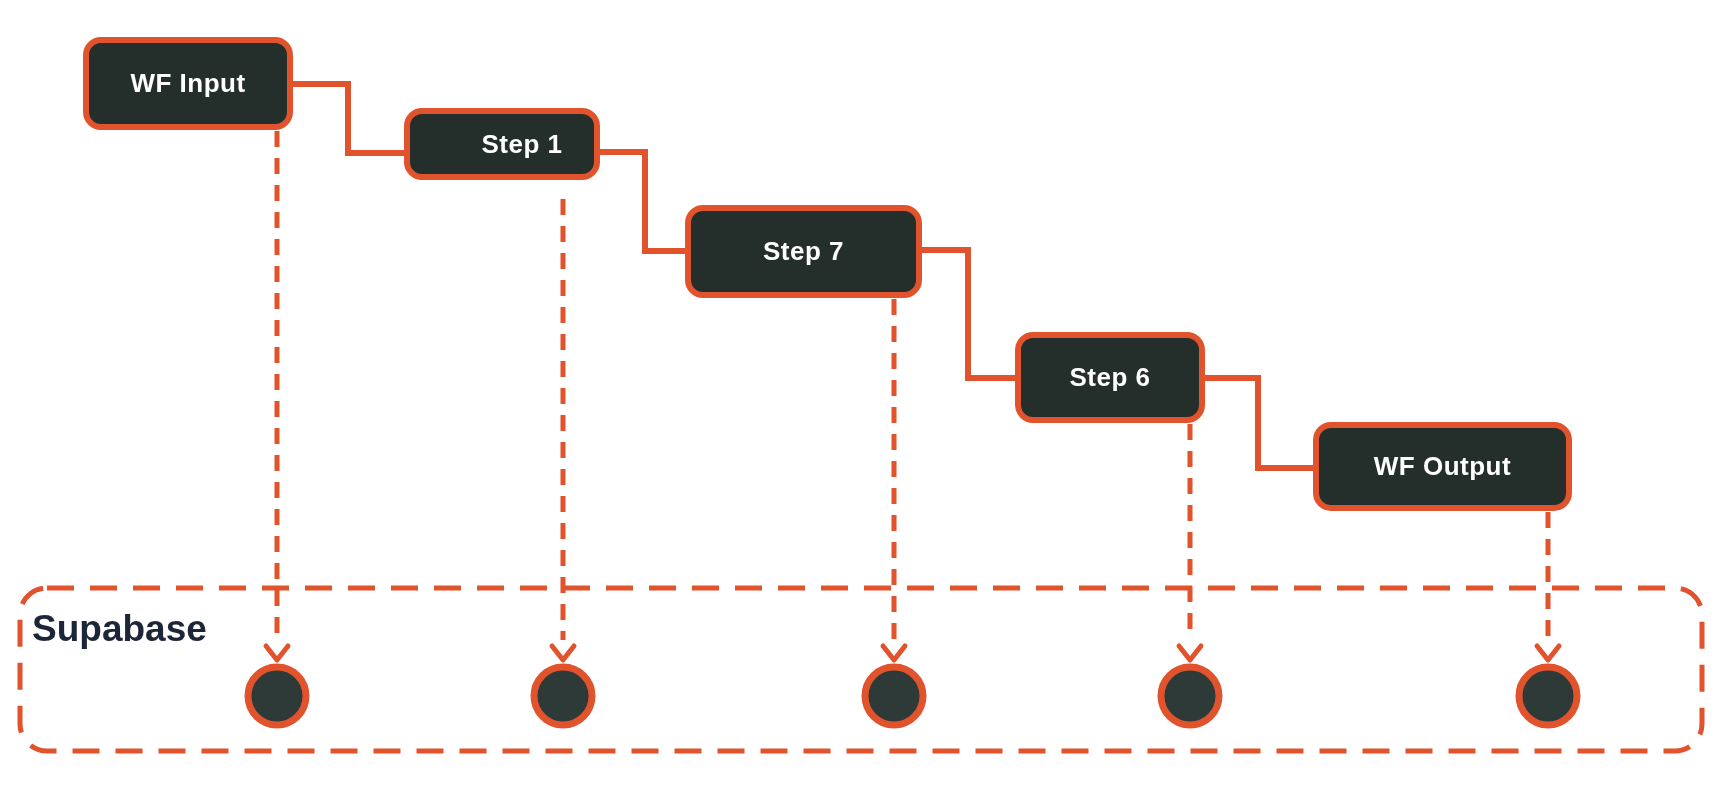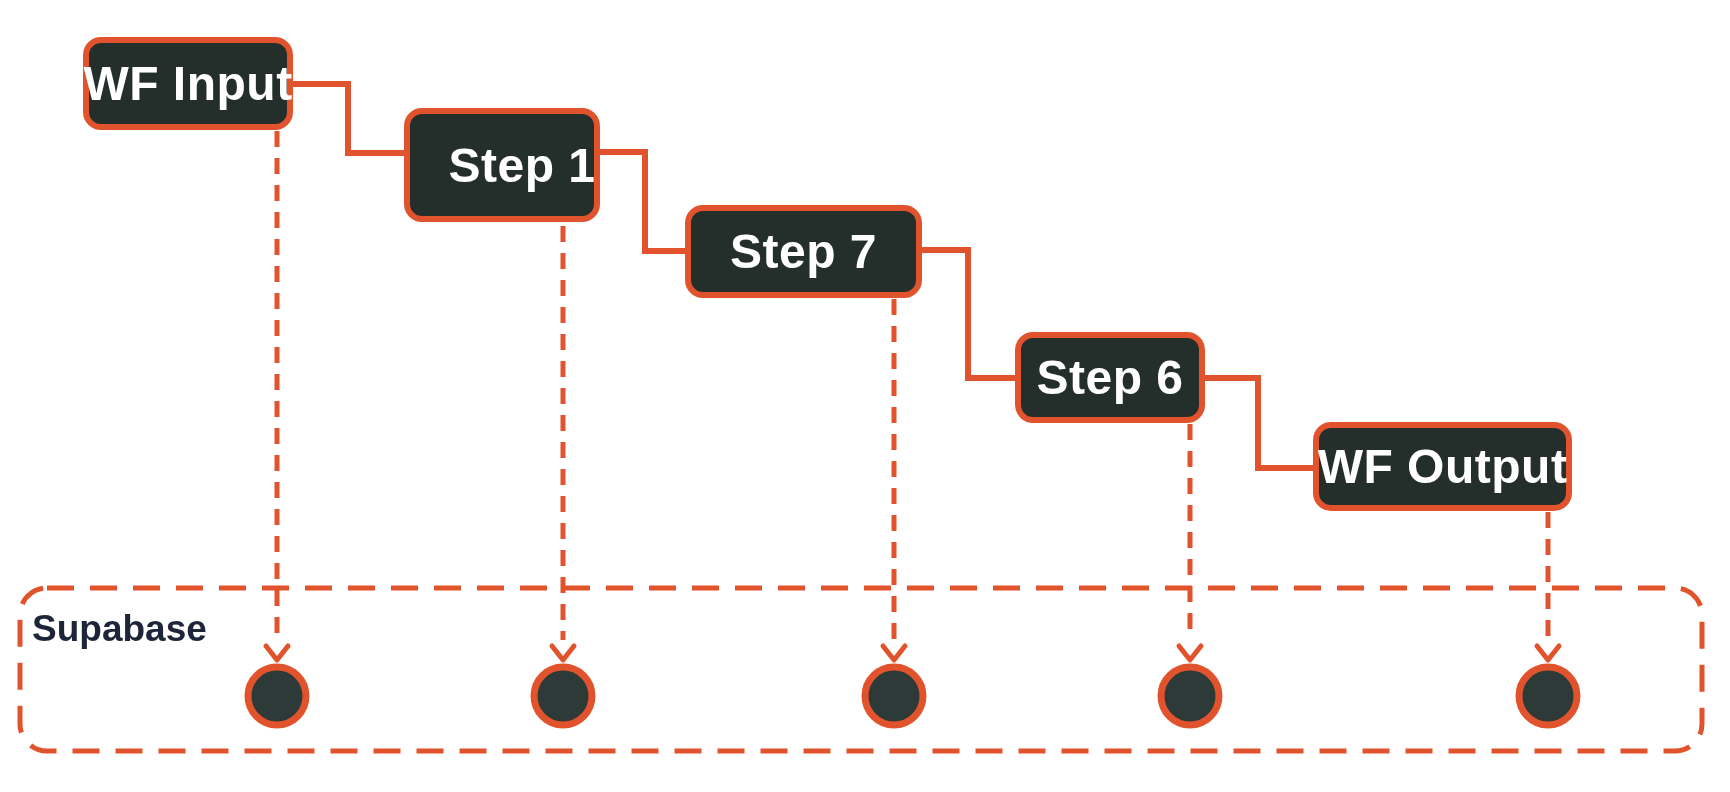--- a/index.html
+++ b/index.html
@@ -32,7 +32,7 @@
     border-radius:18px;
     display:flex;align-items:center;justify-content:center;
     color:var(--node-text,#fff);
-    font-size:48px;font-weight:700;
+    font-size:26px;font-weight:700;
     letter-spacing:0.5px;
     white-space:nowrap;
   }

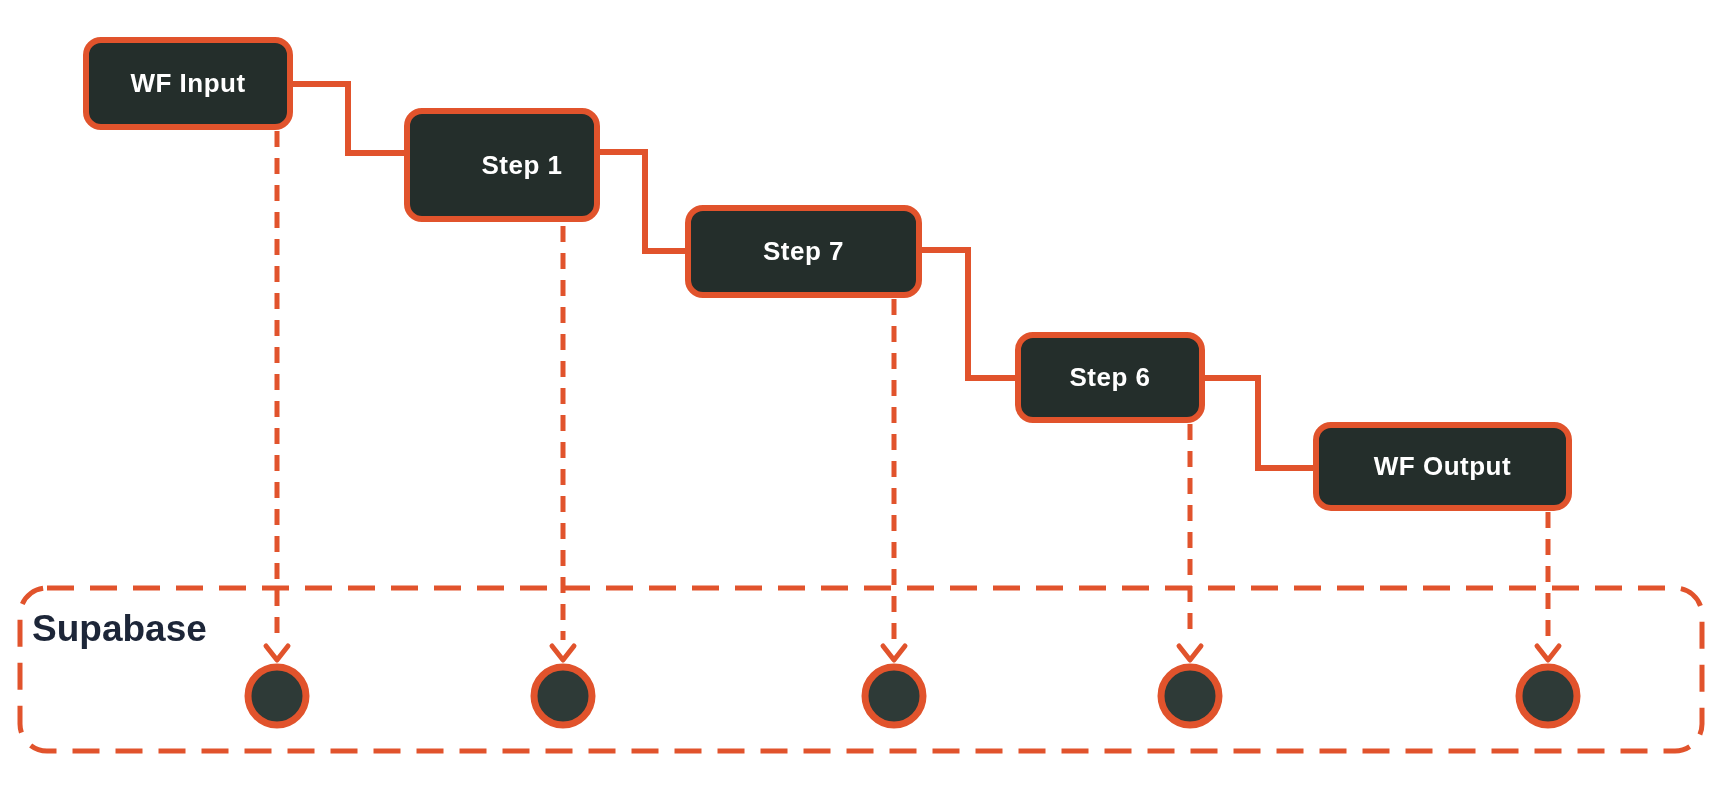--- a/index.html
+++ b/index.html
@@ -37,7 +37,7 @@
     white-space:nowrap;
   }
   #node-wf-input  {left:83px;  top:37px;  width:210px; height:93px;}
-  #node-step-1    {left:404px; top:108px; width:196px; height:114px;padding-left:40px;}
+  #node-step-1    {left:404px; top:108px; width:196px; height:72px;padding-left:40px;}
   #node-step-2    {left:685px; top:205px; width:237px; height:93px;}
   #node-step-3    {left:1015px;top:332px; width:190px; height:91px;}
   #node-wf-output {left:1313px;top:422px; width:259px; height:89px;}

